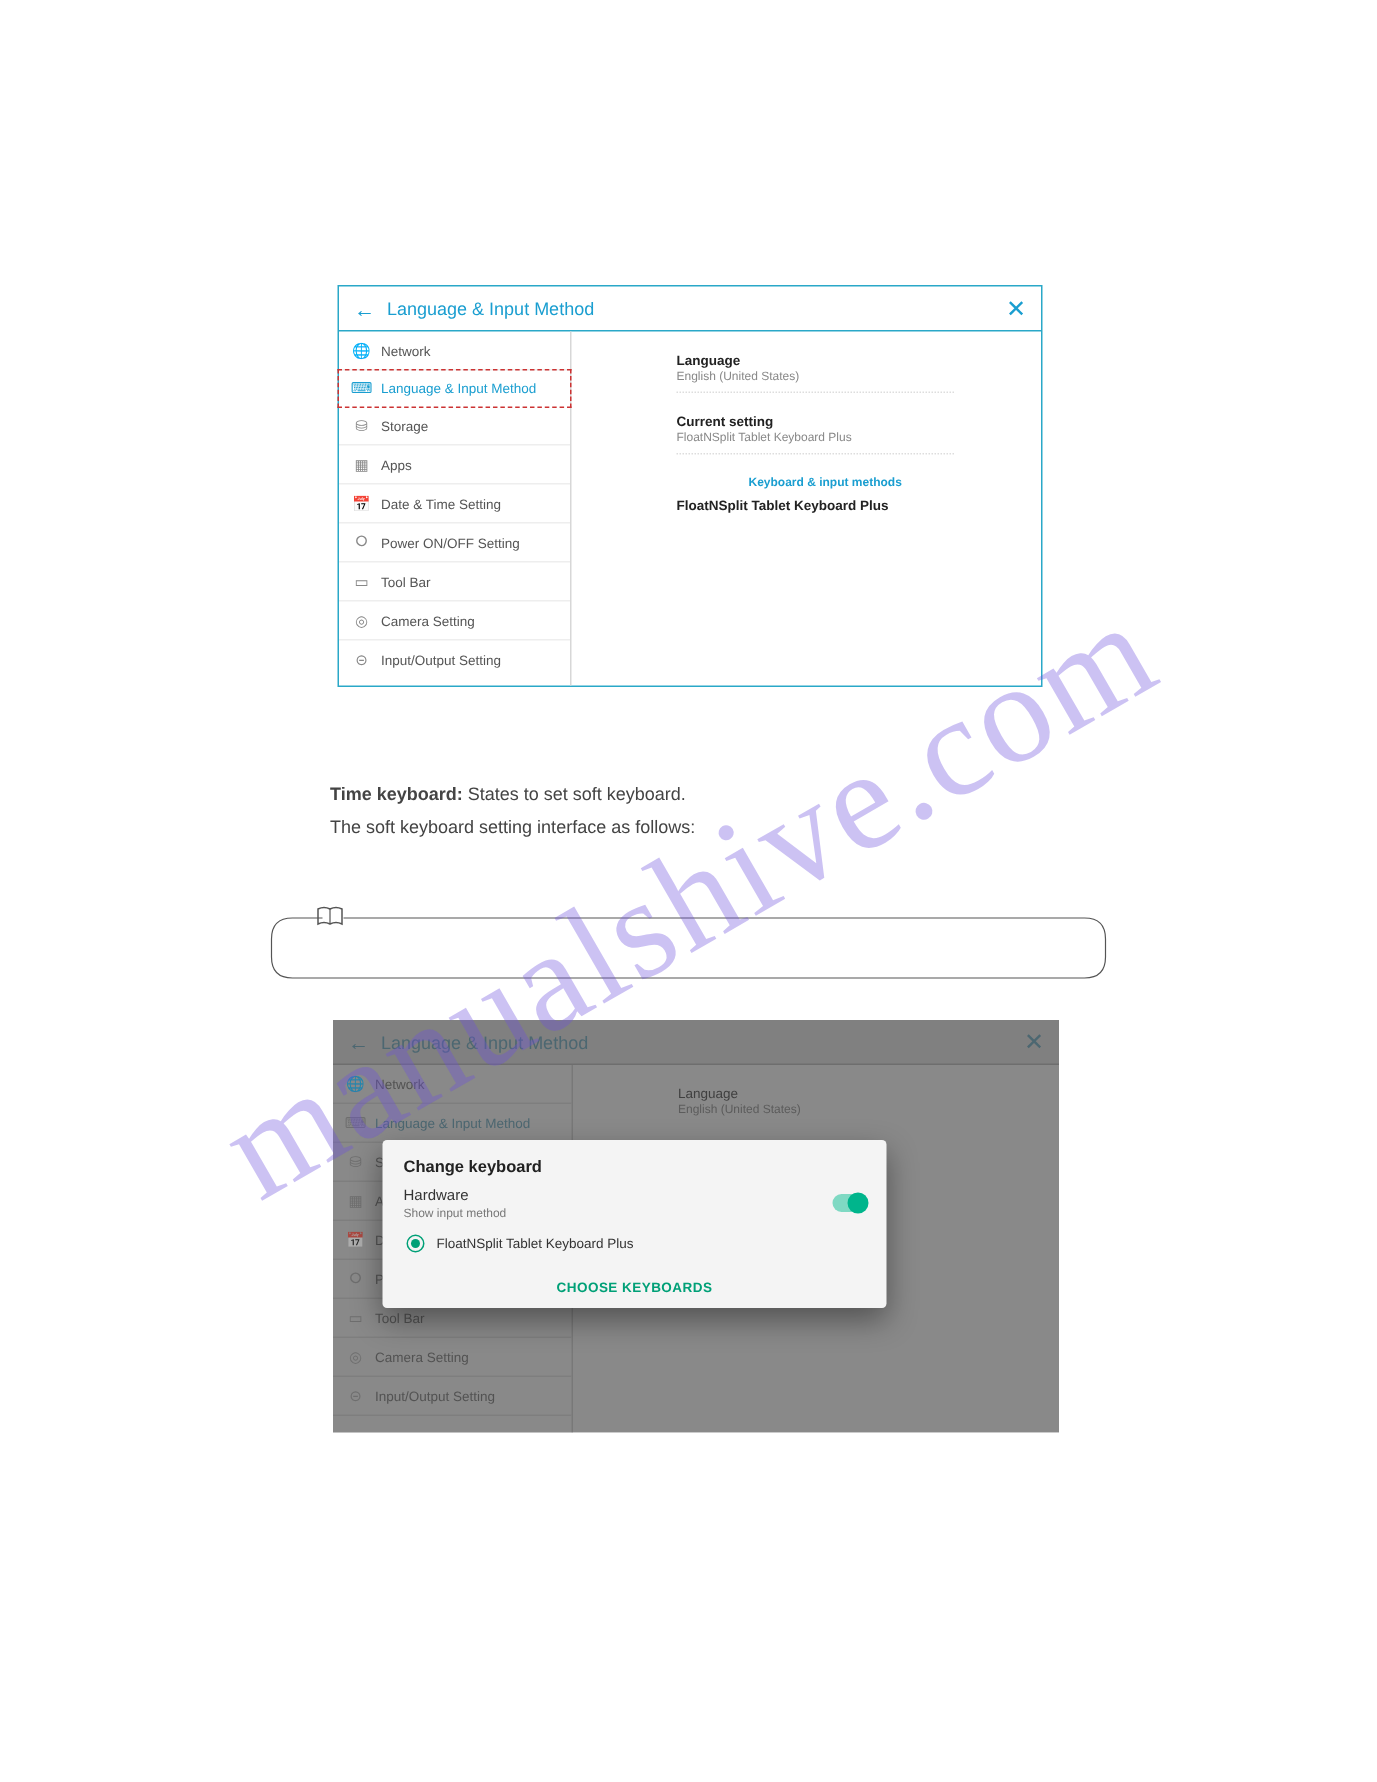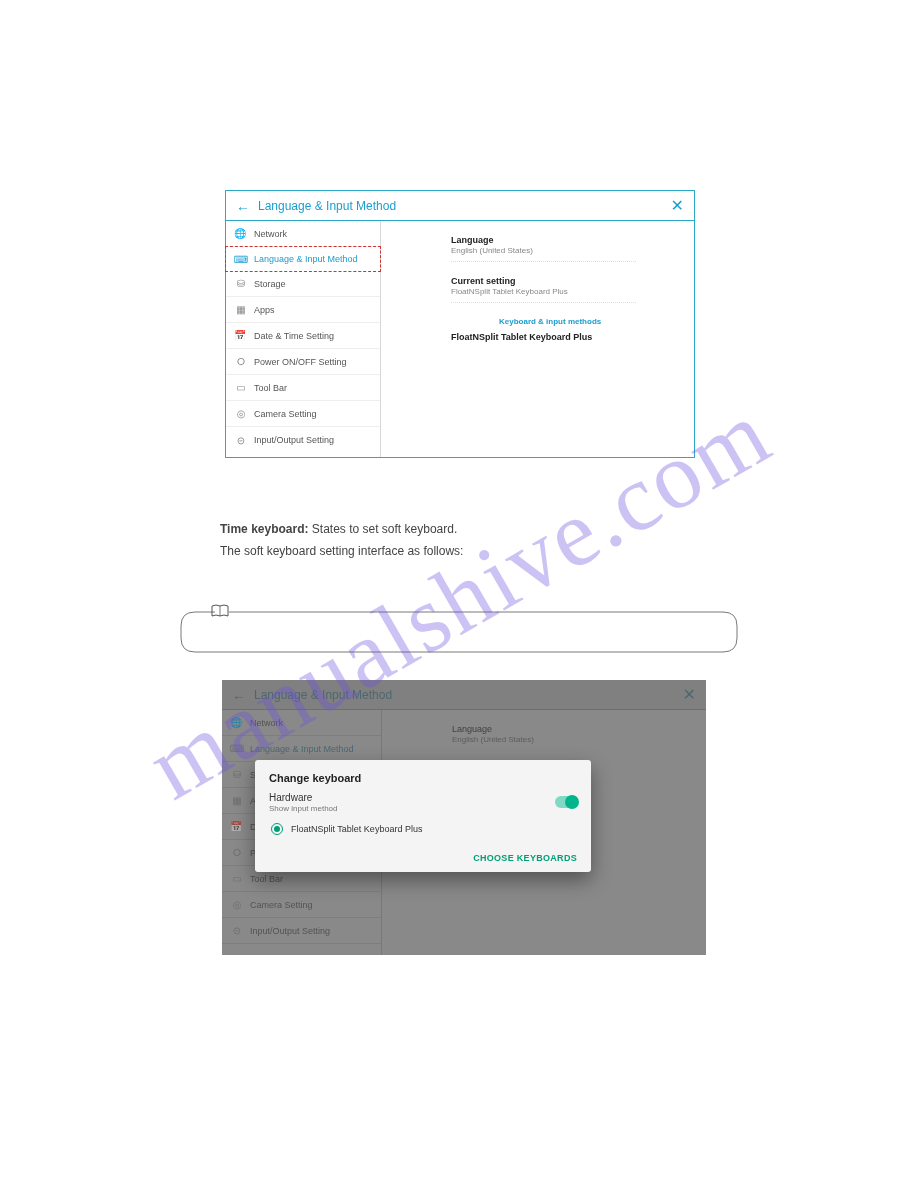--- a/index.html
+++ b/index.html
@@ -181,7 +181,7 @@
   }
   .radio-label { font-size: 9px; color: #333; }
   .dialog-action {
-    text-align: right;
+    text-align: center;
     font-size: 9px;
     color: #00a077;
     font-weight: 600;

